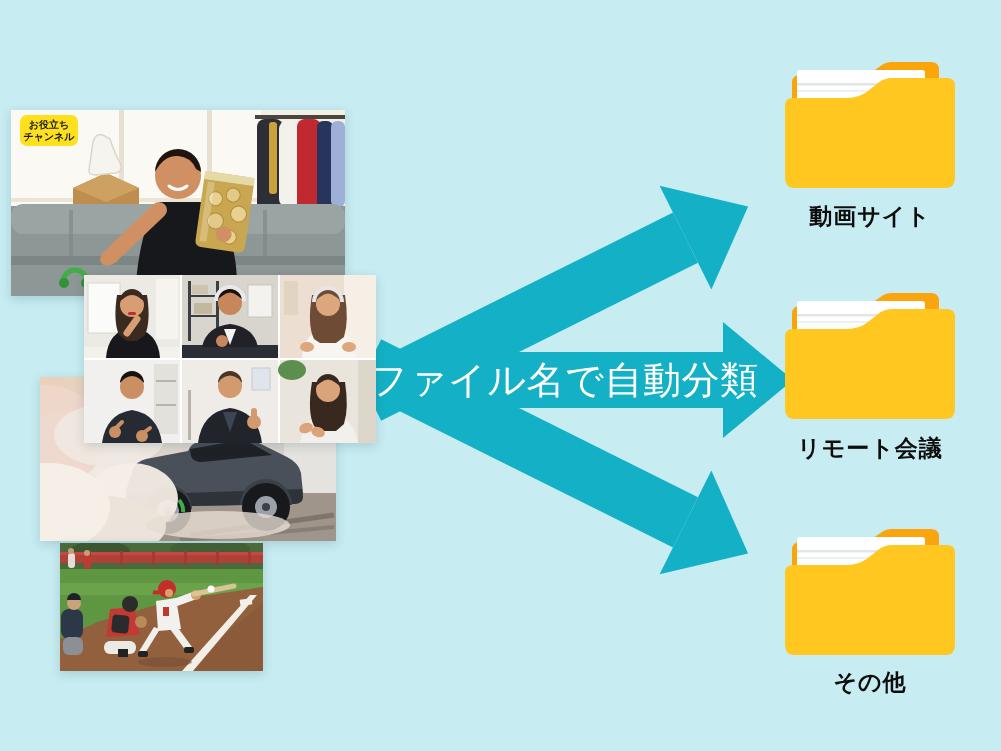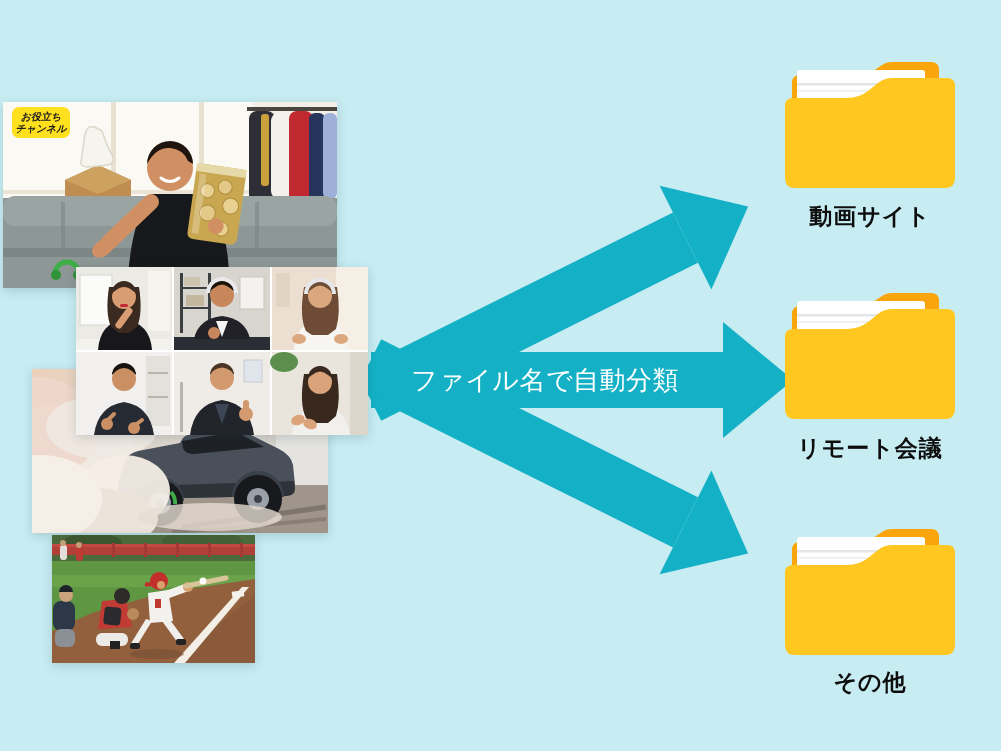--- a/index.html
+++ b/index.html
@@ -9,7 +9,7 @@
   .band-label{position:absolute;left:369px;top:352px;width:352px;height:56px;z-index:2;
     color:#fff;font-size:26px;font-weight:500;letter-spacing:.5px;line-height:56px;
     text-align:center;white-space:nowrap;}
-  figure{margin:0;position:absolute;box-shadow:0 3px 10px rgba(30,60,70,.18);font-style:italic;}
+  figure{margin:8px;position:absolute;box-shadow:0 3px 10px rgba(30,60,70,.18);}
   .photo-vlog{left:3px;top:102px;width:334px;height:186px;z-index:2;}
   .photo-grid{left:76px;top:267px;width:292px;height:168px;z-index:3;}
   .photo-car{left:32px;top:369px;width:296px;height:164px;z-index:2;}

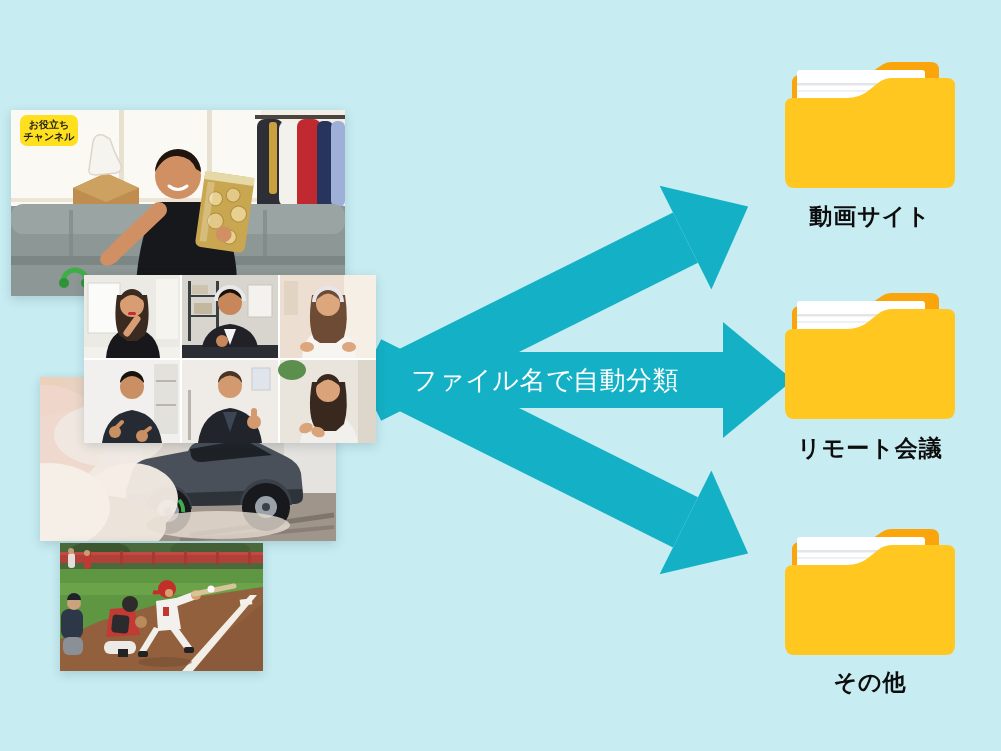--- a/index.html
+++ b/index.html
@@ -7,7 +7,7 @@
   .stage svg{display:block;}
   .arrows{position:absolute;left:0;top:0;z-index:1;}
   .band-label{position:absolute;left:369px;top:352px;width:352px;height:56px;z-index:2;
-    color:#fff;font-size:26px;font-weight:500;letter-spacing:.5px;line-height:56px;
+    color:#fff;font-size:38px;font-weight:500;letter-spacing:.5px;line-height:56px;
     text-align:center;white-space:nowrap;}
   figure{margin:8px;position:absolute;box-shadow:0 3px 10px rgba(30,60,70,.18);}
   .photo-vlog{left:3px;top:102px;width:334px;height:186px;z-index:2;}

